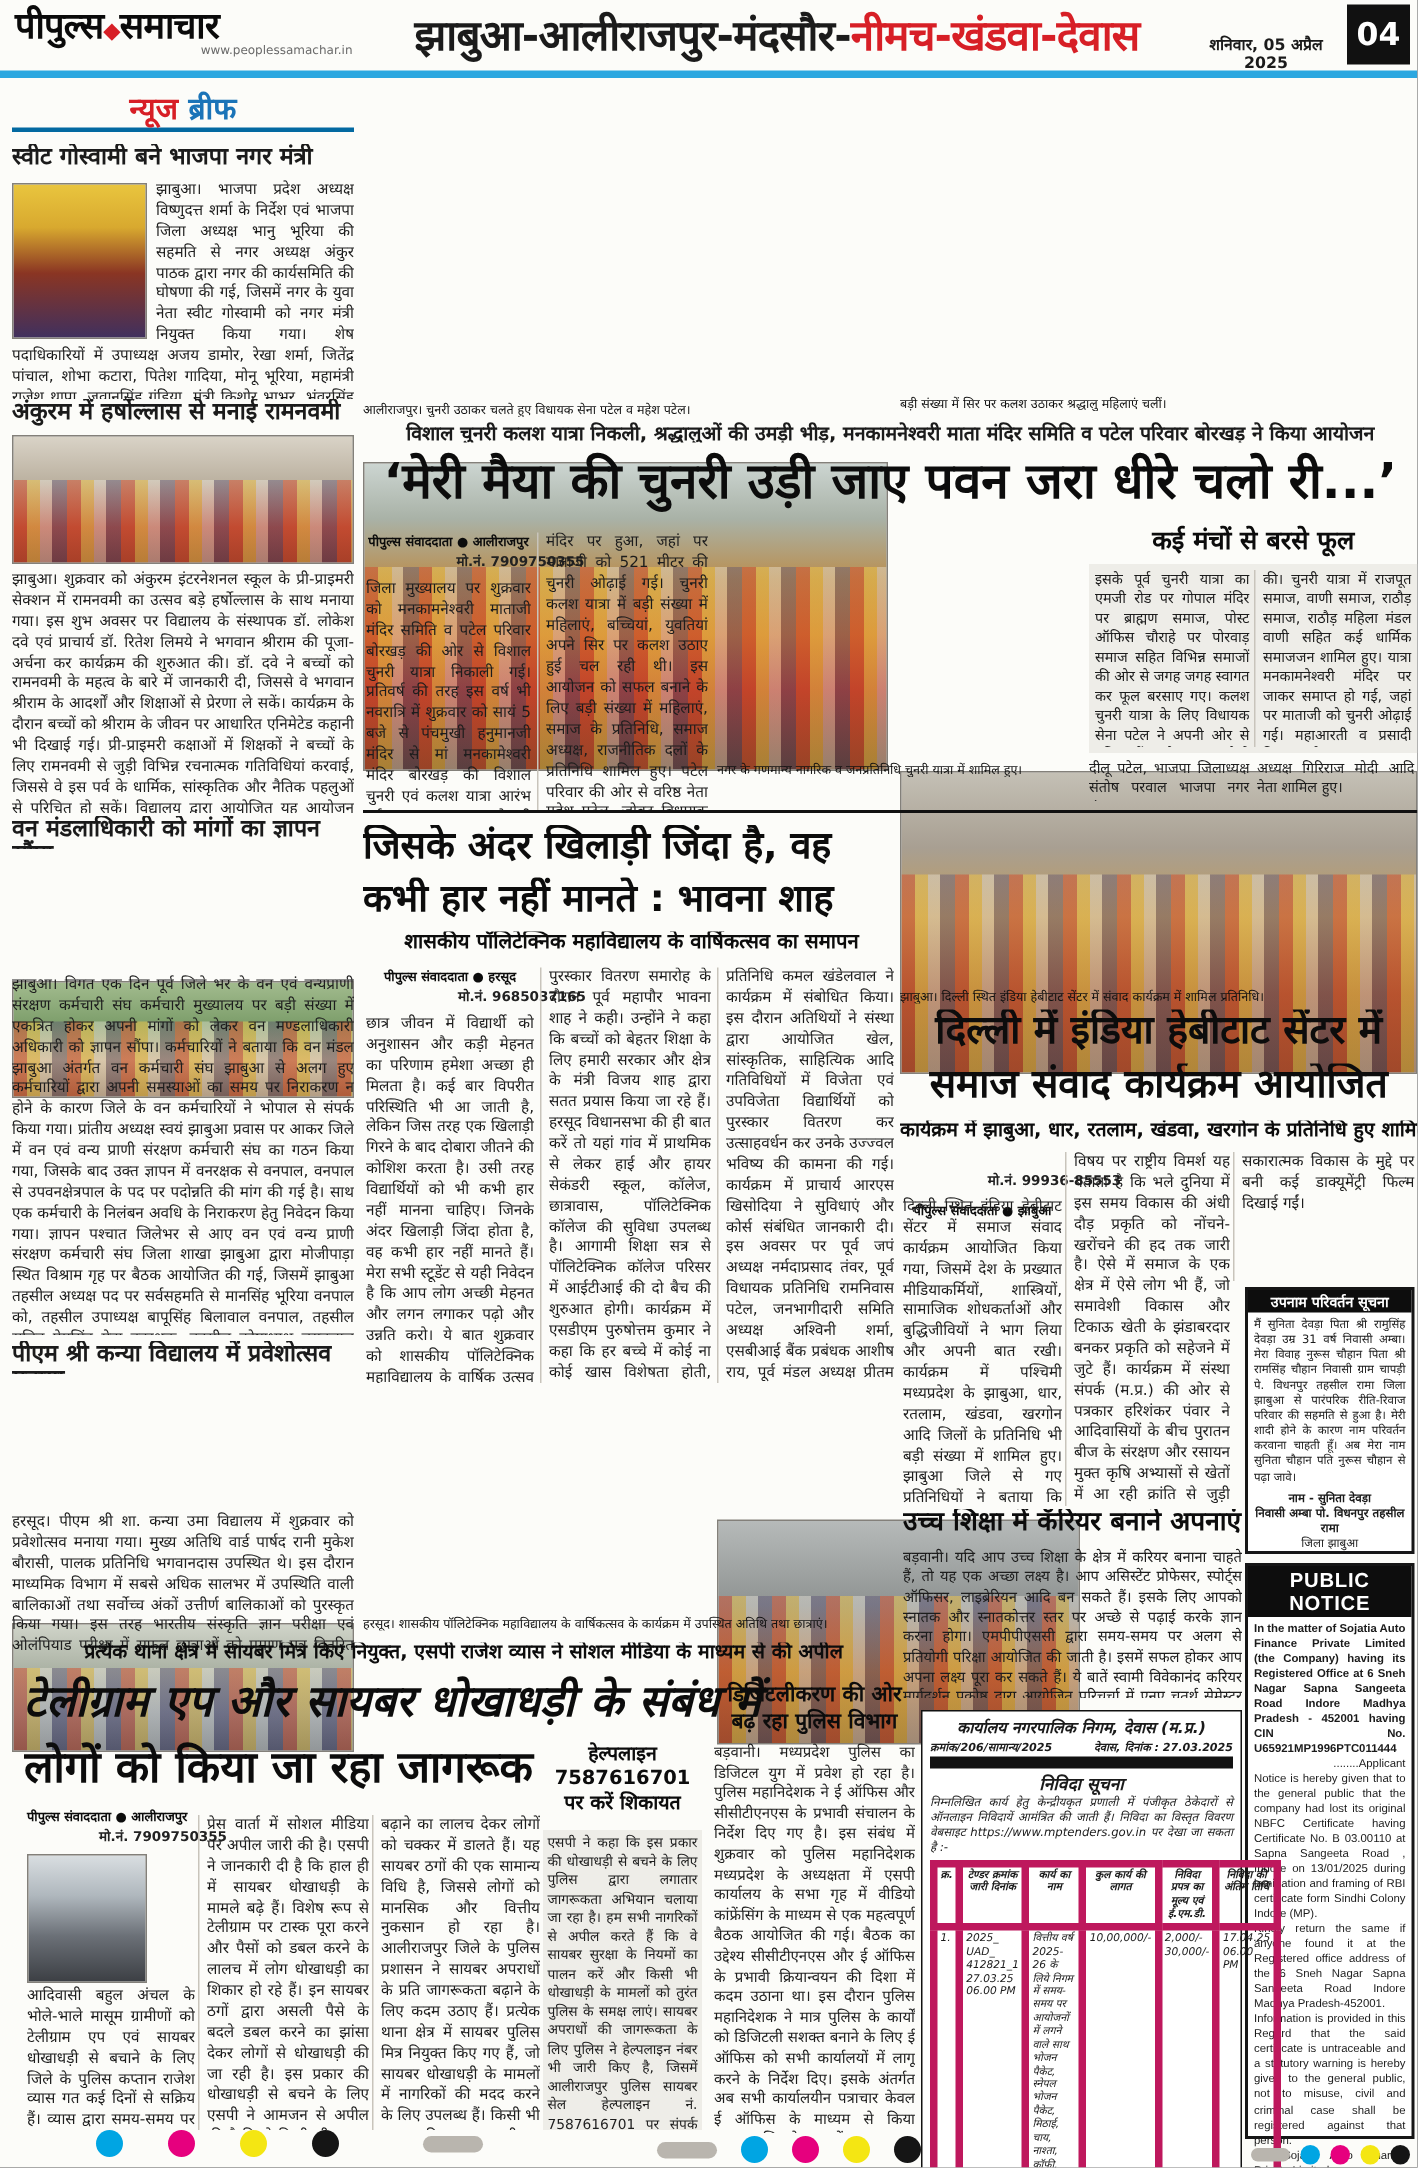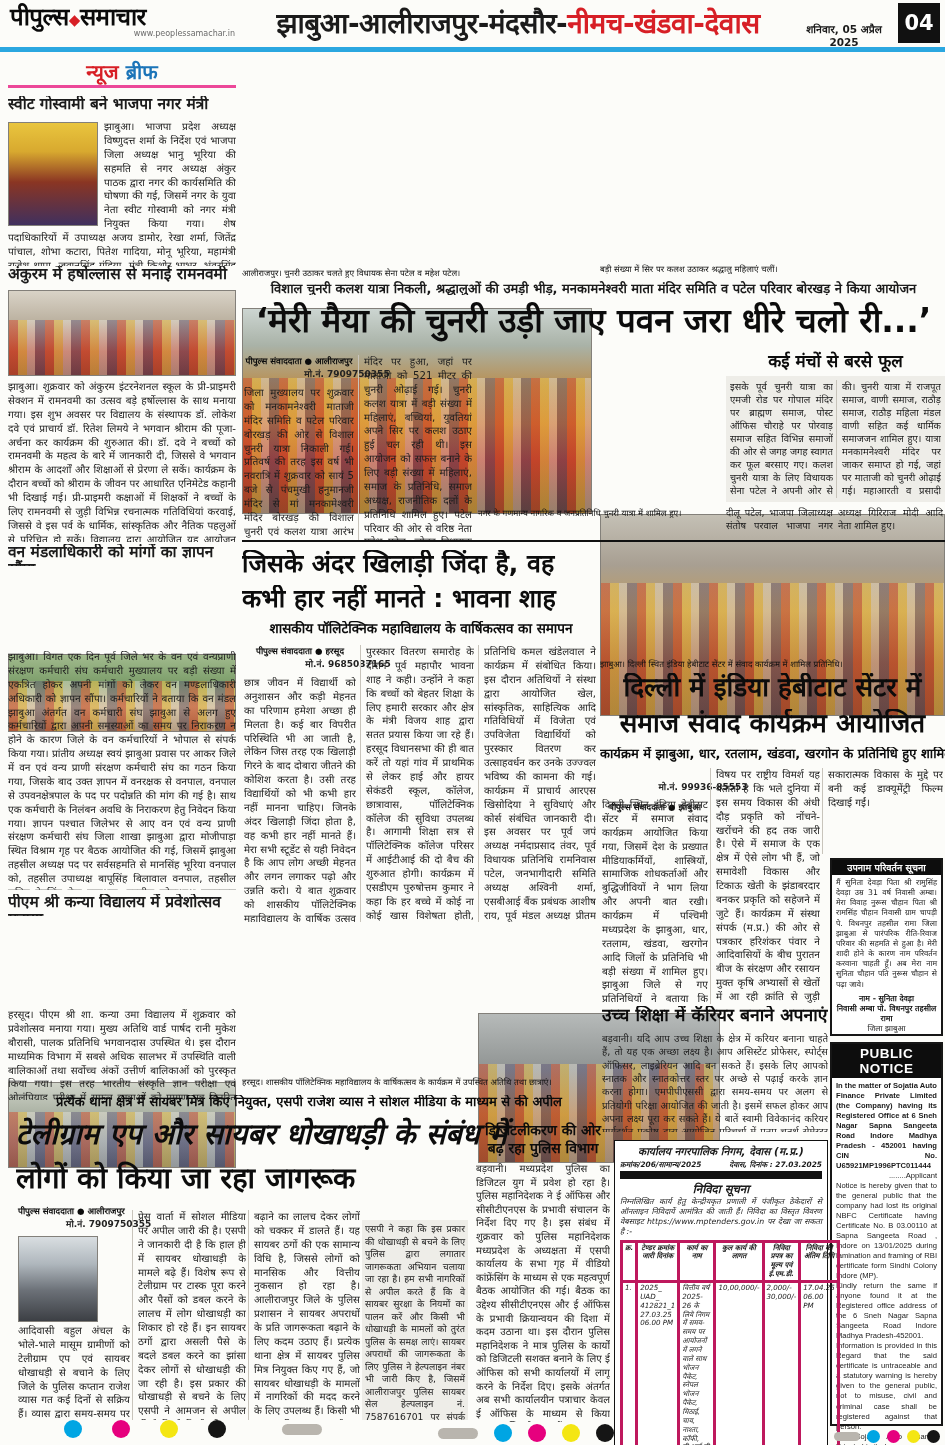--- a/index.html
+++ b/index.html
@@ -19,7 +19,7 @@
   .rule-l{border-left:1px solid #c8c4bb;padding-left:5px;}
   .red{color:#d71f26;}
   .blue{color:#1b74b8;}
-  .nbhead{font-size:20px;font-weight:bold;border-bottom:3px solid #ec4899;}
+  .nbhead{font-size:20px;font-weight:bold;border-bottom:3px solid #0369a1;}
   .nbtitle{font-size:15.5px;font-weight:bold;line-height:1.1;overflow:hidden;}
   .graybox{background:#eeede8;}
   .blackbar{background:#111;color:#fff;}

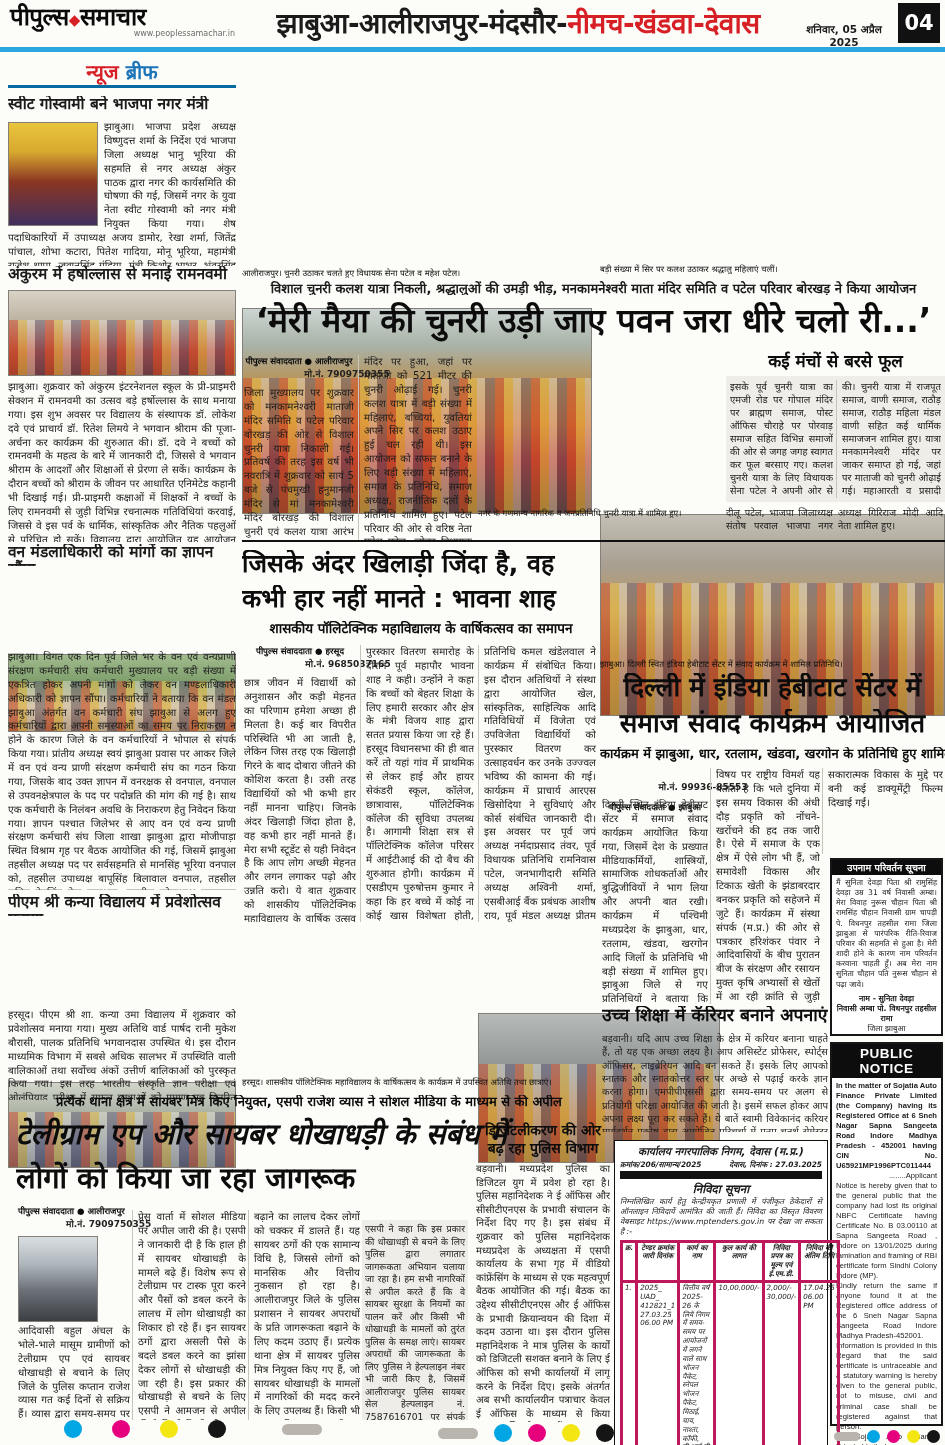--- a/index.html
+++ b/index.html
@@ -162,6 +162,7 @@
   <div class="abs jt rule-l" style="left:132px;top:1210px;width:114px;height:210px;">प्रेस वार्ता में सोशल मीडिया पर अपील जारी की है। एसपी ने जानकारी दी है कि हाल ही में सायबर धोखाधड़ी के मामले बढ़े हैं। विशेष रूप से टेलीग्राम पर टास्क पूरा करने और पैसों को डबल करने के लालच में लोग धोखाधड़ी का शिकार हो रहे हैं। इन सायबर ठगों द्वारा असली पैसे के बदले डबल करने का झांसा देकर लोगों से धोखाधड़ी की जा रही है। इस प्रकार की धोखाधड़ी से बचने के लिए एसपी ने आमजन से अपील की है कि वे किसी भी अज्ञात स्रोत से आए संदेशों पर विश्वास न करें। इस तरह के धोखेबाज अक्सर आकर्षक ऑफर या पैसों को</div>
   <div class="abs jt rule-l" style="left:248px;top:1210px;width:112px;height:210px;">बढ़ाने का लालच देकर लोगों को चक्कर में डालते हैं। यह सायबर ठगों की एक सामान्य विधि है, जिससे लोगों को मानसिक और वित्तीय नुकसान हो रहा है। आलीराजपुर जिले के पुलिस प्रशासन ने सायबर अपराधों के प्रति जागरूकता बढ़ाने के लिए कदम उठाए हैं। प्रत्येक थाना क्षेत्र में सायबर पुलिस मित्र नियुक्त किए गए हैं, जो सायबर धोखाधड़ी के मामलों में नागरिकों की मदद करने के लिए उपलब्ध हैं। किसी भी प्रकार की सायबर ठगी या धोखाधड़ी का शिकार होने पर नागरिक सीधे अपने नजदीकी थाना में स्थित सायबर पुलिस मित्र से संपर्क कर सकते हैं।</div>
 
+  <div class="abs hl center" style="left:362px;top:1162px;width:106px;height:54px;font-size:13px;line-height:1.25;">हेल्पलाइन 7587616701 पर करें शिकायत</div>
   <div class="abs jt graybox" style="left:362px;top:1220px;width:106px;height:200px;font-size:9.2px;padding:3px;">एसपी ने कहा कि इस प्रकार की धोखाधड़ी से बचने के लिए पुलिस द्वारा लगातार जागरूकता अभियान चलाया जा रहा है। हम सभी नागरिकों से अपील करते हैं कि वे सायबर सुरक्षा के नियमों का पालन करें और किसी भी धोखाधड़ी के मामलों को तुरंत पुलिस के समक्ष लाएं। सायबर अपराधों की जागरूकता के लिए पुलिस ने हेल्पलाइन नंबर भी जारी किए है, जिसमें आलीराजपुर पुलिस सायबर सेल हेल्पलाइन नं. 7587616701 पर संपर्क कर सकते है। साथ ही सायबर क्राइम मिनिस्ट्री ऑफ गृह मंत्रालय के हेल्पलाइन नम्बर- 1930 पर संपर्क कर शिकायत दर्ज करा सकते है।</div>
 
   <div class="abs hl center" style="left:476px;top:1122px;width:134px;height:36px;font-size:14px;line-height:1.25;">डिजिटलीकरण की ओर बढ़ रहा पुलिस विभाग</div>

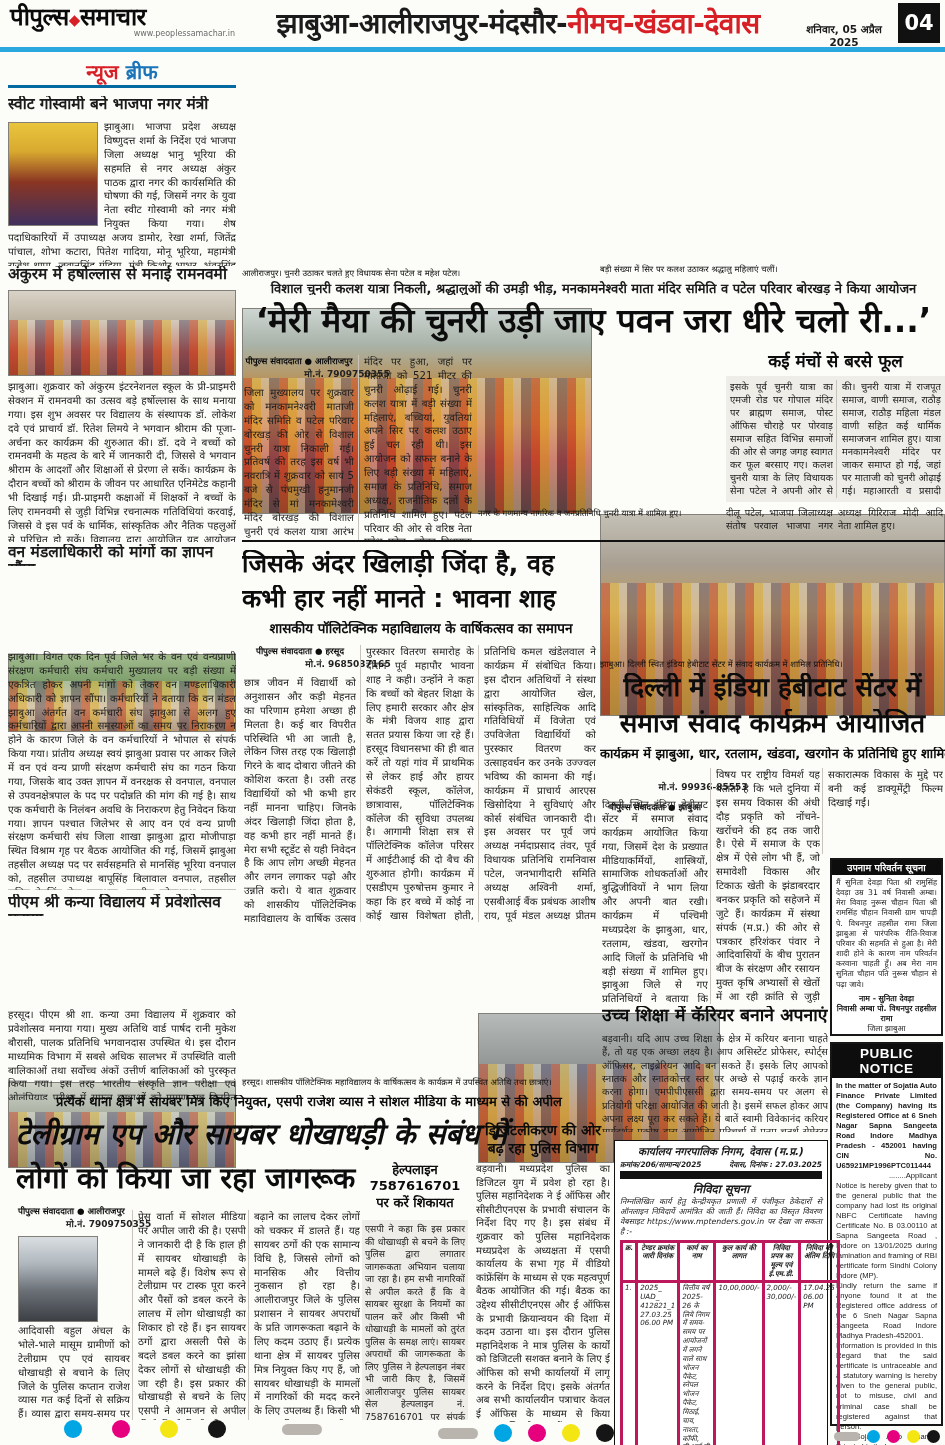--- a/index.html
+++ b/index.html
@@ -28,7 +28,7 @@
   .notice .nbody{font-size:7.7px;text-align:justify;line-height:1.32;padding:3px 4px;}
   .tender{border:1.5px solid #111;background:#fff;padding:3px 5px;font-size:8px;}
   .tender table{border-collapse:collapse;width:100%;}
-  .tender th,.tender td{border:3px solid #be185d;font-size:7.1px;padding:1px 2px;vertical-align:top;line-height:1.25;}
+  .tender th,.tender td{border:5px solid #be185d;font-size:7.1px;padding:1px 2px;vertical-align:top;line-height:1.25;}
   .tender th{font-weight:bold;text-align:center;}
   .regdot{width:18px;height:18px;border-radius:50%;display:inline-block;}
   .regbar{width:40px;height:11px;border-radius:6px;display:inline-block;background:#b9b5ae;}

